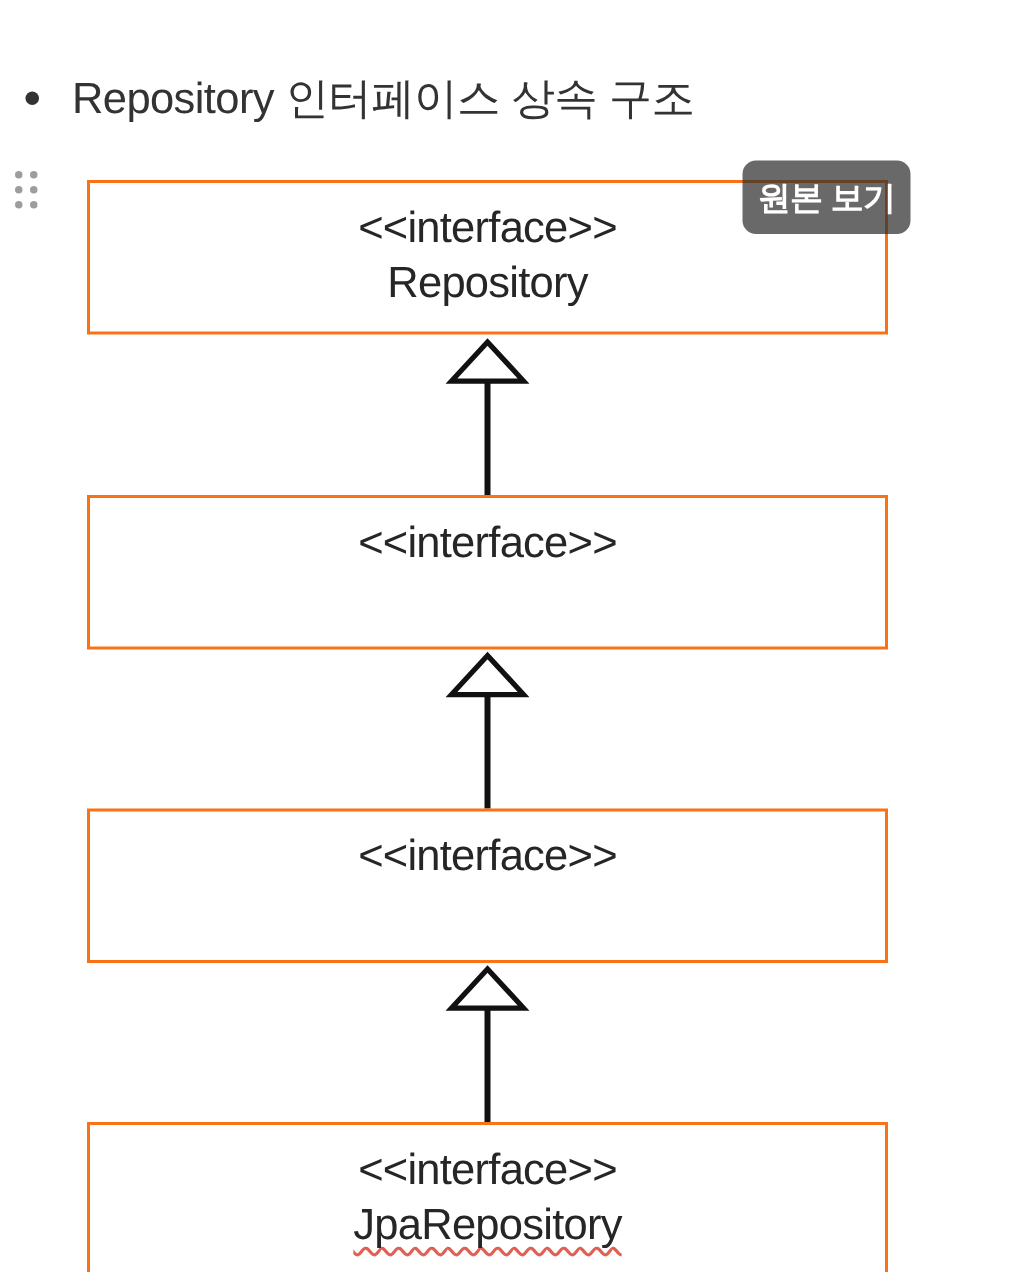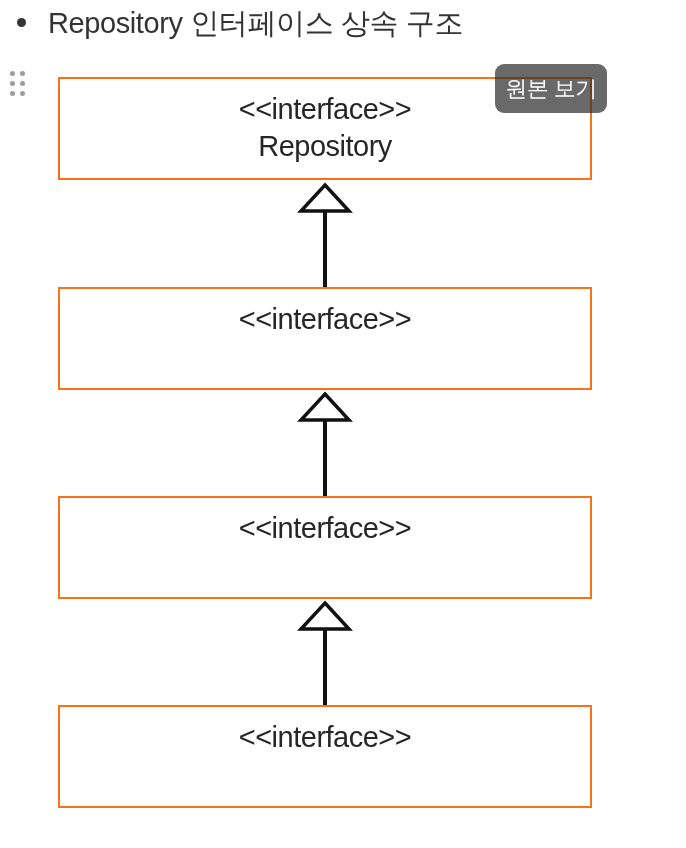--- a/index.html
+++ b/index.html
@@ -10,7 +10,7 @@
     position: relative;
     overflow: hidden;
   }
-  .page { position: absolute; inset: 0; }
+  .page { position: absolute; inset: 0; margin-top: 43px; }
 
   
   .bullet-marker {

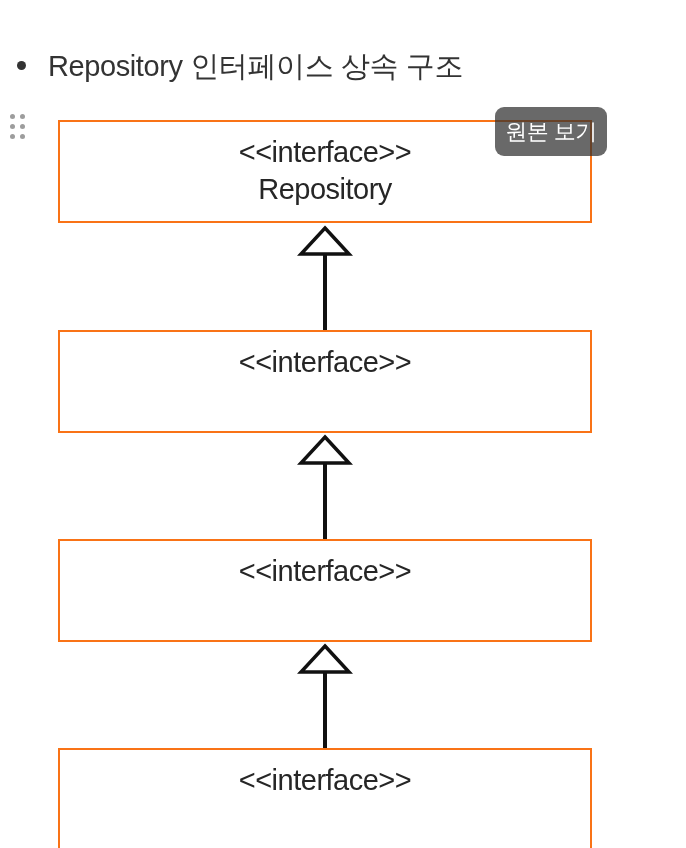--- a/index.html
+++ b/index.html
@@ -87,7 +87,7 @@
     border-radius: 9px;
     background: rgba(47, 47, 47, 0.72);
     color: #ffffff;
-    font-size: 22px; font-weight: 400;
+    font-size: 22px; font-weight: 700;
     letter-spacing: -0.5px;
     display: flex; align-items: center; justify-content: center;
     cursor: pointer;

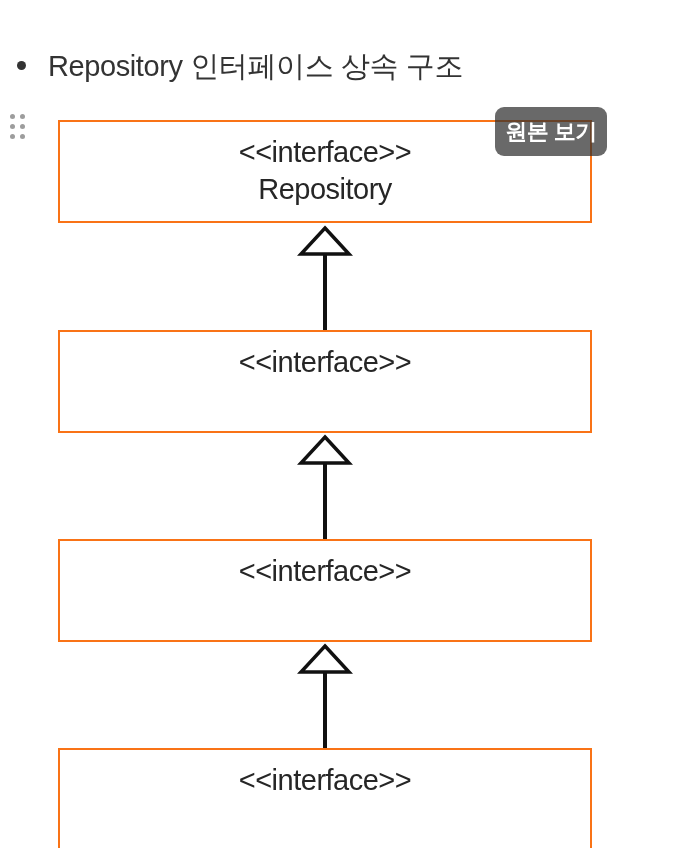--- a/index.html
+++ b/index.html
@@ -153,6 +153,7 @@
 
     <div class="ibox box-4">
       <div class="stereo">&lt;&lt;interface&gt;&gt;</div>
+      <div class="iname misspelled">JpaRepository</div>
     </div>
 
     <button class="view-original-btn">원본 보기</button>

